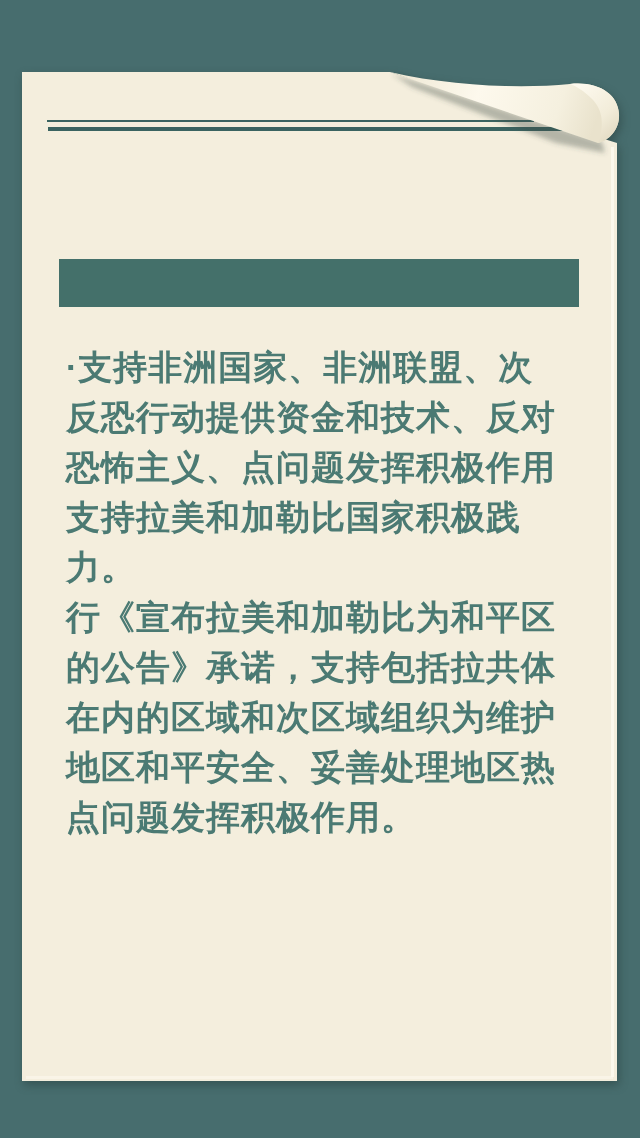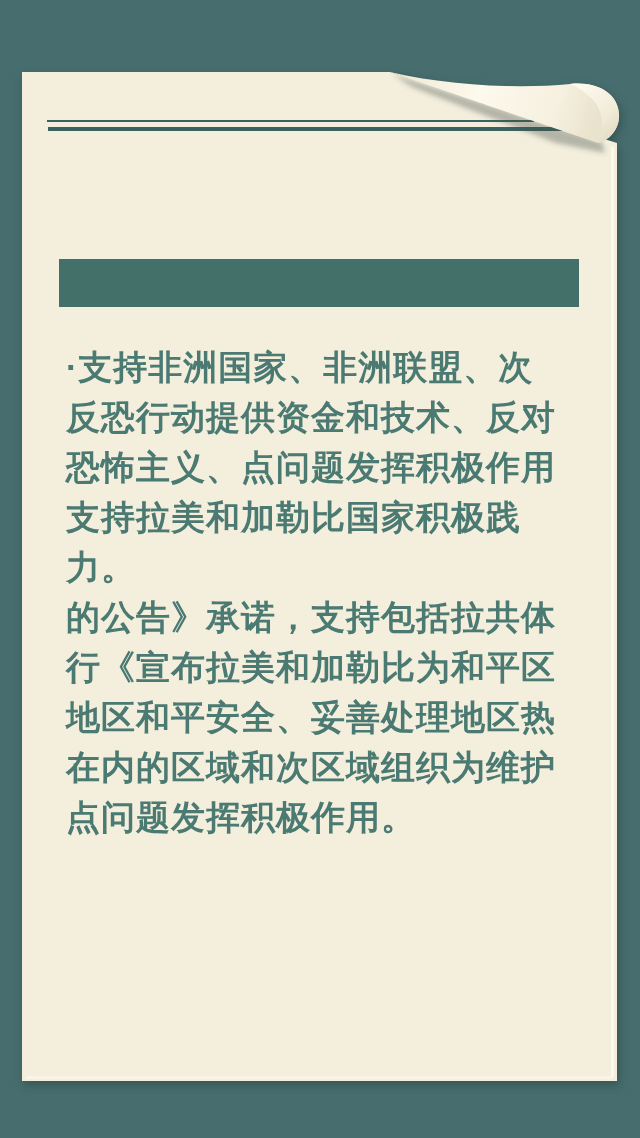--- a/index.html
+++ b/index.html
@@ -57,8 +57,8 @@
         <div class="text-line">恐怖主义、点问题发挥积极作用</div>
         <div class="text-line">支持拉美和加勒比国家积极践</div>
         <div class="text-line">力。</div>
+        <div class="text-line">行《宣布拉美和加勒比为和平区</div>
         <div class="text-line">的公告》承诺，支持包括拉共体</div>
-        <div class="text-line">行《宣布拉美和加勒比为和平区</div>
         <div class="text-line">地区和平安全、妥善处理地区热</div>
         <div class="text-line">在内的区域和次区域组织为维护</div>
         <div class="text-line">点问题发挥积极作用。</div>

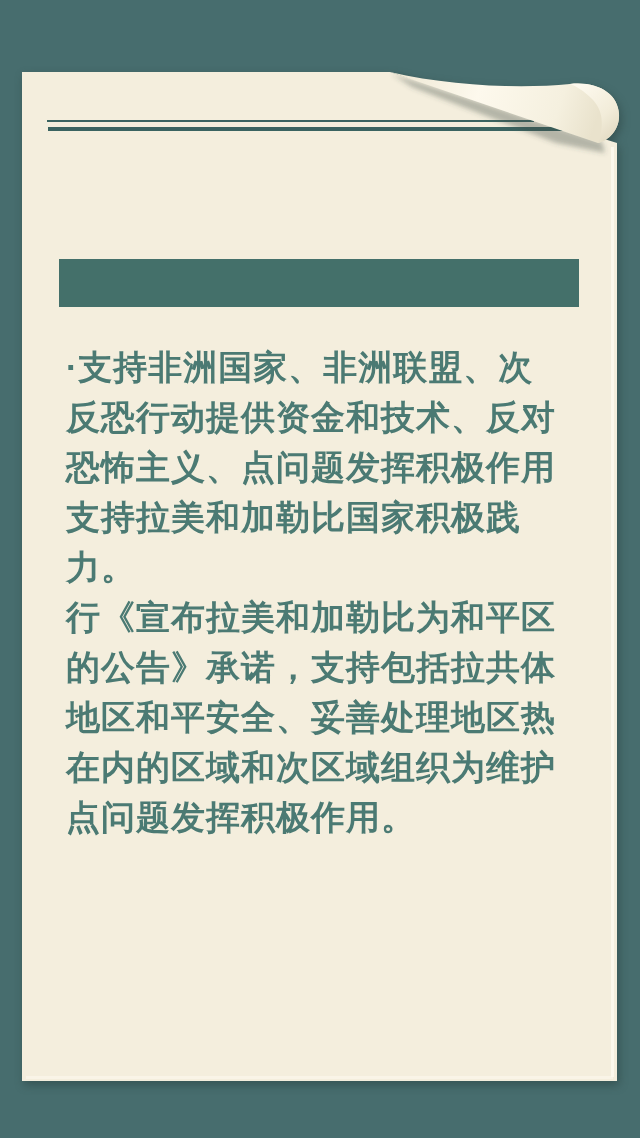--- a/index.html
+++ b/index.html
@@ -59,8 +59,8 @@
         <div class="text-line">力。</div>
         <div class="text-line">行《宣布拉美和加勒比为和平区</div>
         <div class="text-line">的公告》承诺，支持包括拉共体</div>
+        <div class="text-line">在内的区域和次区域组织为维护</div>
         <div class="text-line">地区和平安全、妥善处理地区热</div>
-        <div class="text-line">在内的区域和次区域组织为维护</div>
         <div class="text-line">点问题发挥积极作用。</div>
       </div>
 

